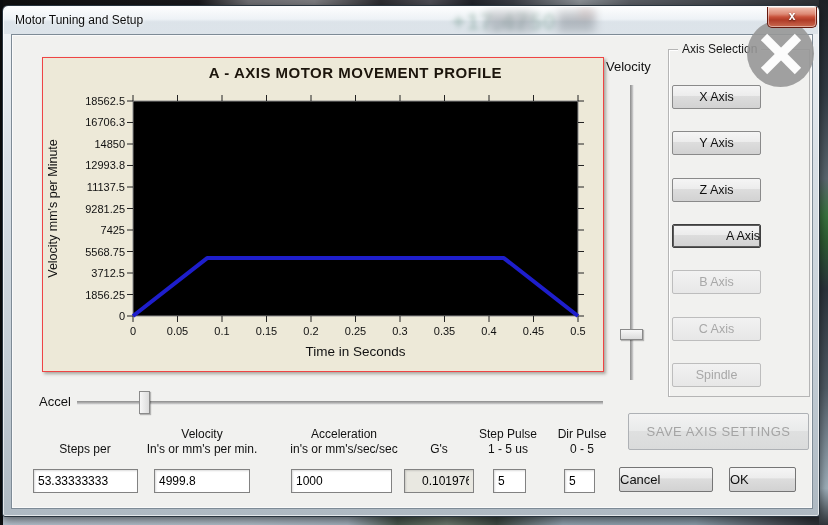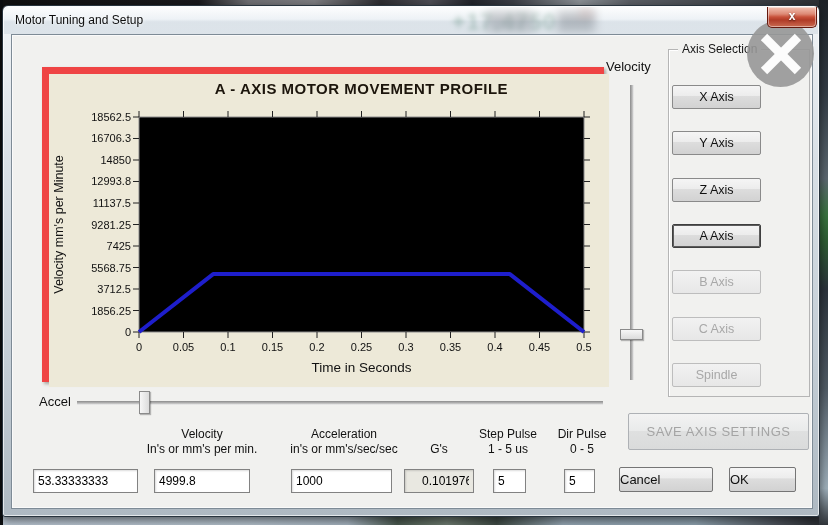--- a/index.html
+++ b/index.html
@@ -46,8 +46,8 @@
   .client { position:absolute; left:8px; top:28px; width:802px; height:475px;
     background:#f1f1ef; border:1px solid #7e8b96; box-shadow:inset 0 0 0 1px #fafafa; }
 
-  .chart-panel { position:absolute; left:30px; top:32px; width:562px; height:315px;
-    background:#a21caf; border:7px solid #ef4444; box-shadow:2px 2px 3px rgba(80,76,62,.45); }
+  .chart-panel { position:absolute; left:30px; top:22px; width:562px; height:315px;
+    background:#a21caf; border:1px solid #ef4444; box-shadow:2px 2px 3px rgba(80,76,62,.45); }
 
   .vel-label { position:absolute; left:594px; top:24px; width:56px; font-size:13px; color:#111; }
   .v-groove { position:absolute; left:618px; top:50px; width:4px; height:295px;

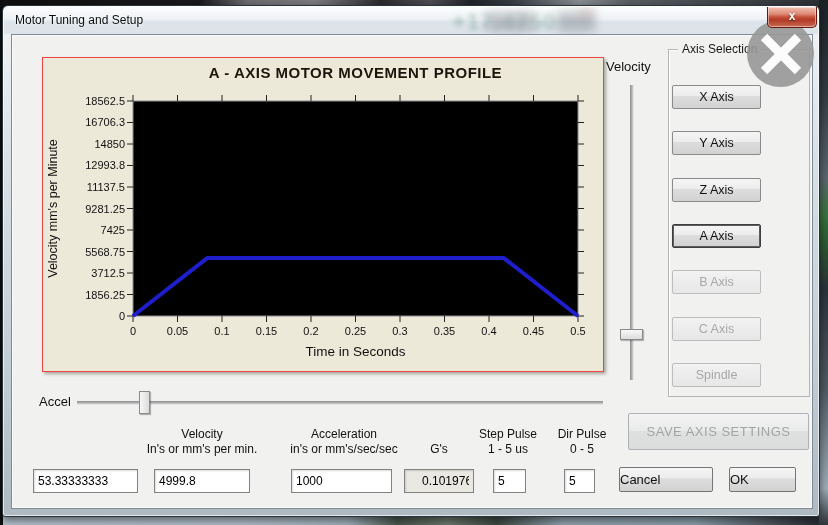--- a/index.html
+++ b/index.html
@@ -67,7 +67,7 @@
   .axis-btn { position:absolute; left:3px; width:89px; height:24px; font-size:12.5px; color:#111;
     text-align:center; line-height:22px; border:1px solid #8a8a8a; border-radius:2px; cursor:pointer;
     background:linear-gradient(180deg,#f5f5f5 0%,#ececec 45%,#dddddd 46%,#d2d2d2 100%); }
-  .axis-btn.selected { border-color:#3f3f3f; box-shadow:inset 0 0 0 1px #5c5c5c; }
+  .axis-btn.selected { border-color:#3f3f3f; box-shadow:inset 0 0 0 1px #5c5c5c;text-align:right; }
   .axis-btn.disabled { color:#a8a8a8; border-color:#bdbdbd; box-shadow:none; cursor:default;
     background:linear-gradient(180deg,#f2f2f2,#e7e7e7); }
 

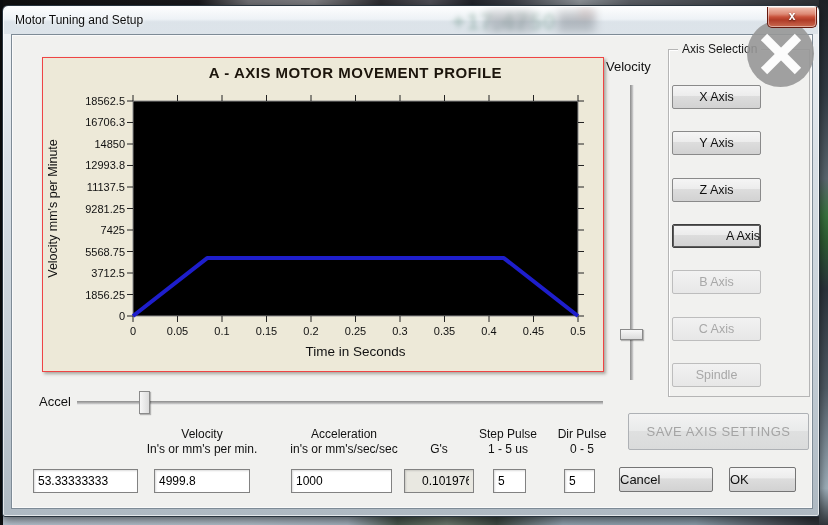--- a/index.html
+++ b/index.html
@@ -215,6 +215,9 @@
         <div class="axis-btn disabled" style="top:267px;">C Axis</div>
       </div>
 
+      <div class="field-label" style="left:23px;width:100px;">
+        <span>Steps per</span>
+      </div>
       <div class="field-label" style="left:115px;width:150px;">
         <span>Velocity</span>
         <span>In's or mm's per min.</span>

